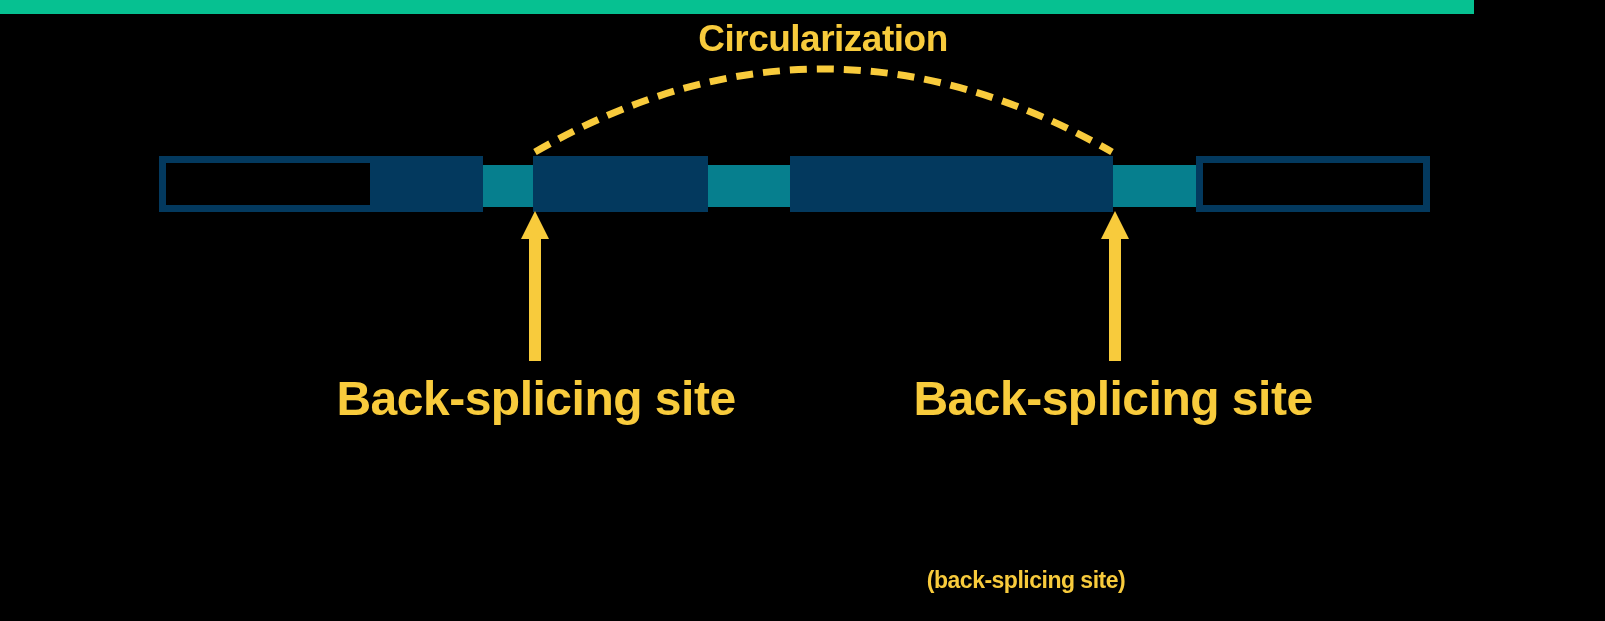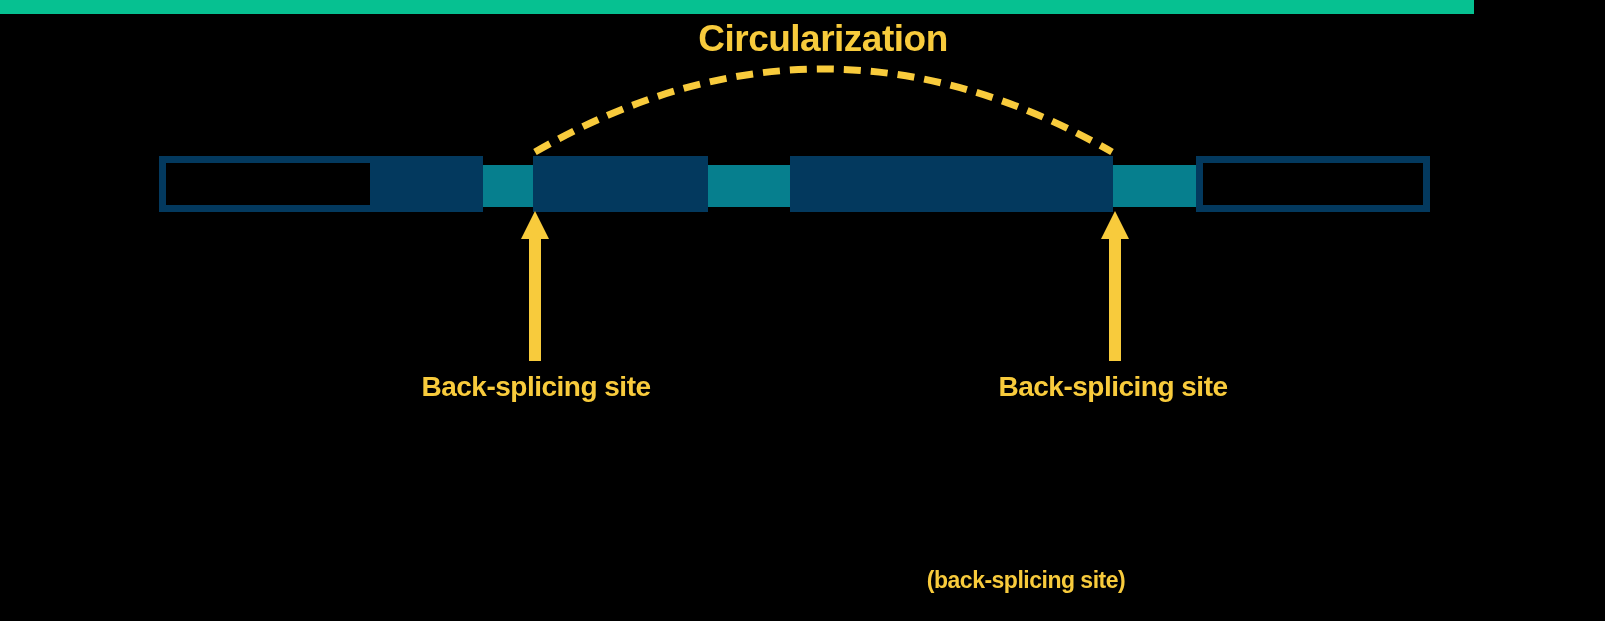--- a/index.html
+++ b/index.html
@@ -80,7 +80,7 @@
     z-index: 5;
   }
   .label-title { font-size: 37px; }
-  .label-site  { font-size: 28px; text-align: right; }
+  .label-site  { font-size: 48px; text-align: right; }
   .label-caption { font-size: 23px; }
 </style>
 </head>

